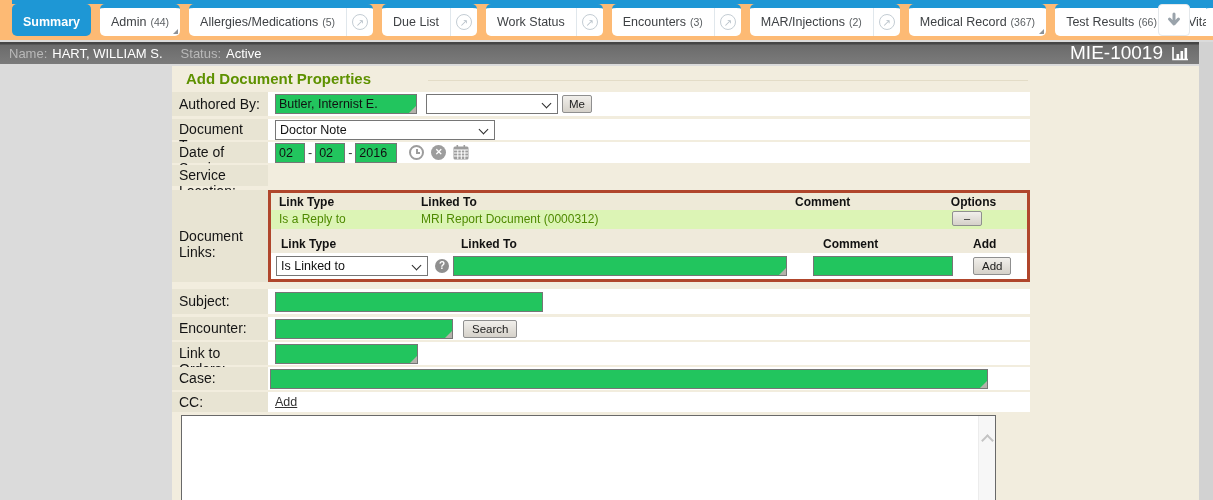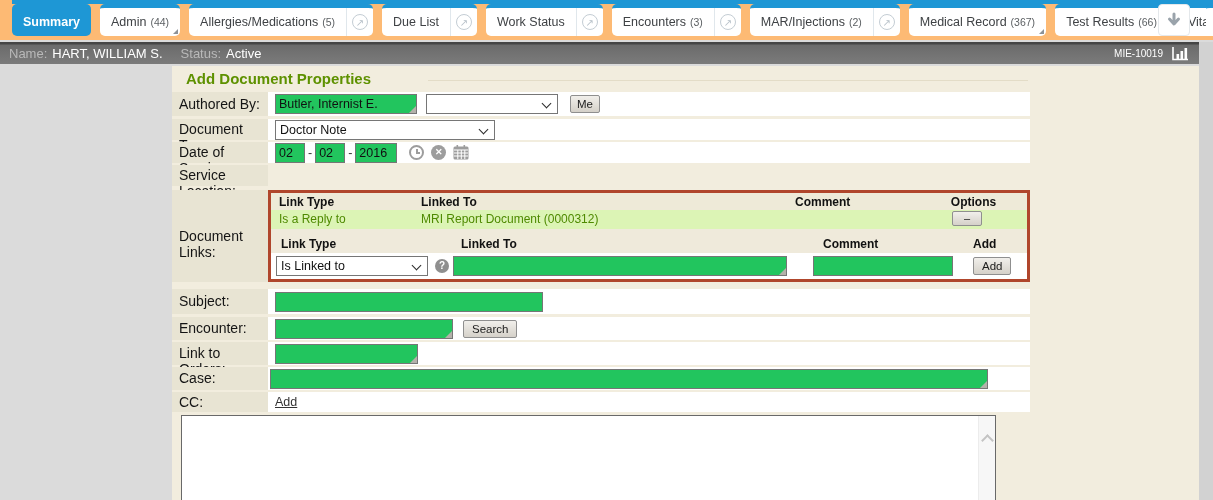--- a/index.html
+++ b/index.html
@@ -27,7 +27,7 @@
           display:flex; align-items:center; padding:0 9px; color:#fff; font-size:13px; }
   .pbar .dim { color:#b9b9b9; margin-right:5px; }
   .pbar .val { margin-right:18px; }
-  .pbar .right { margin-left:auto; display:flex; align-items:center; gap:8px; font-size:10px; }
+  .pbar .right { margin-left:auto; display:flex; align-items:center; gap:8px; font-size:19px; }
 
   .rstrip { position:absolute; top:42px; right:0; width:14px; height:458px; background:#d2d2d2; }
 

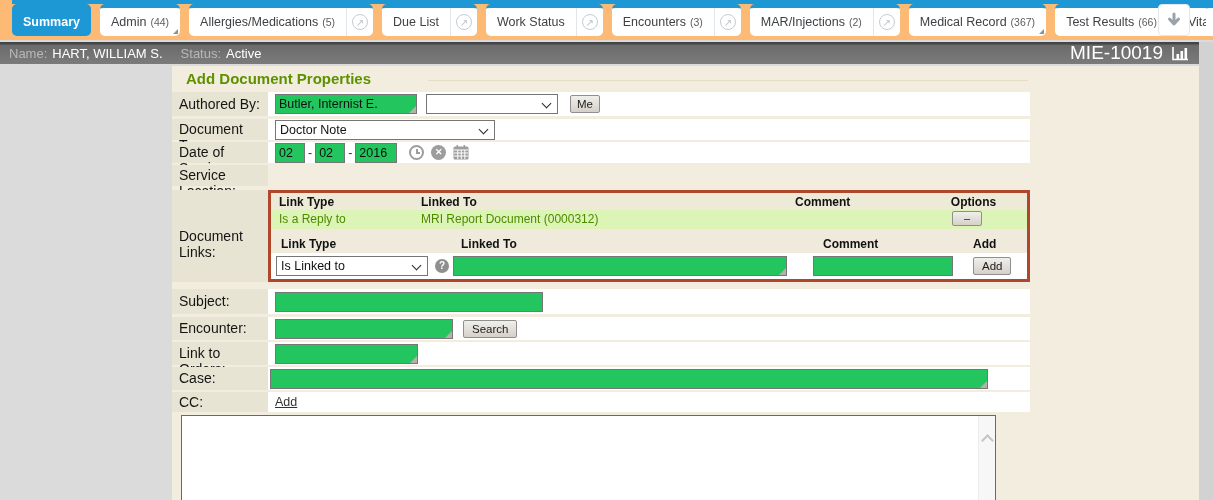--- a/index.html
+++ b/index.html
@@ -201,7 +201,7 @@
           <input class="inp" style="width: 142px;" value="Butler, Internist E.">
         </span>
       <div class="sel" style="width:132px; margin-left:9px;"><span></span></div>
-      <button class="btn" style="margin-left:12px; width:30px; padding:0;">Me</button>
+      <button class="btn" style="margin-left:4px; width:30px; padding:0;">Me</button>
     </div>
   </div>
 

